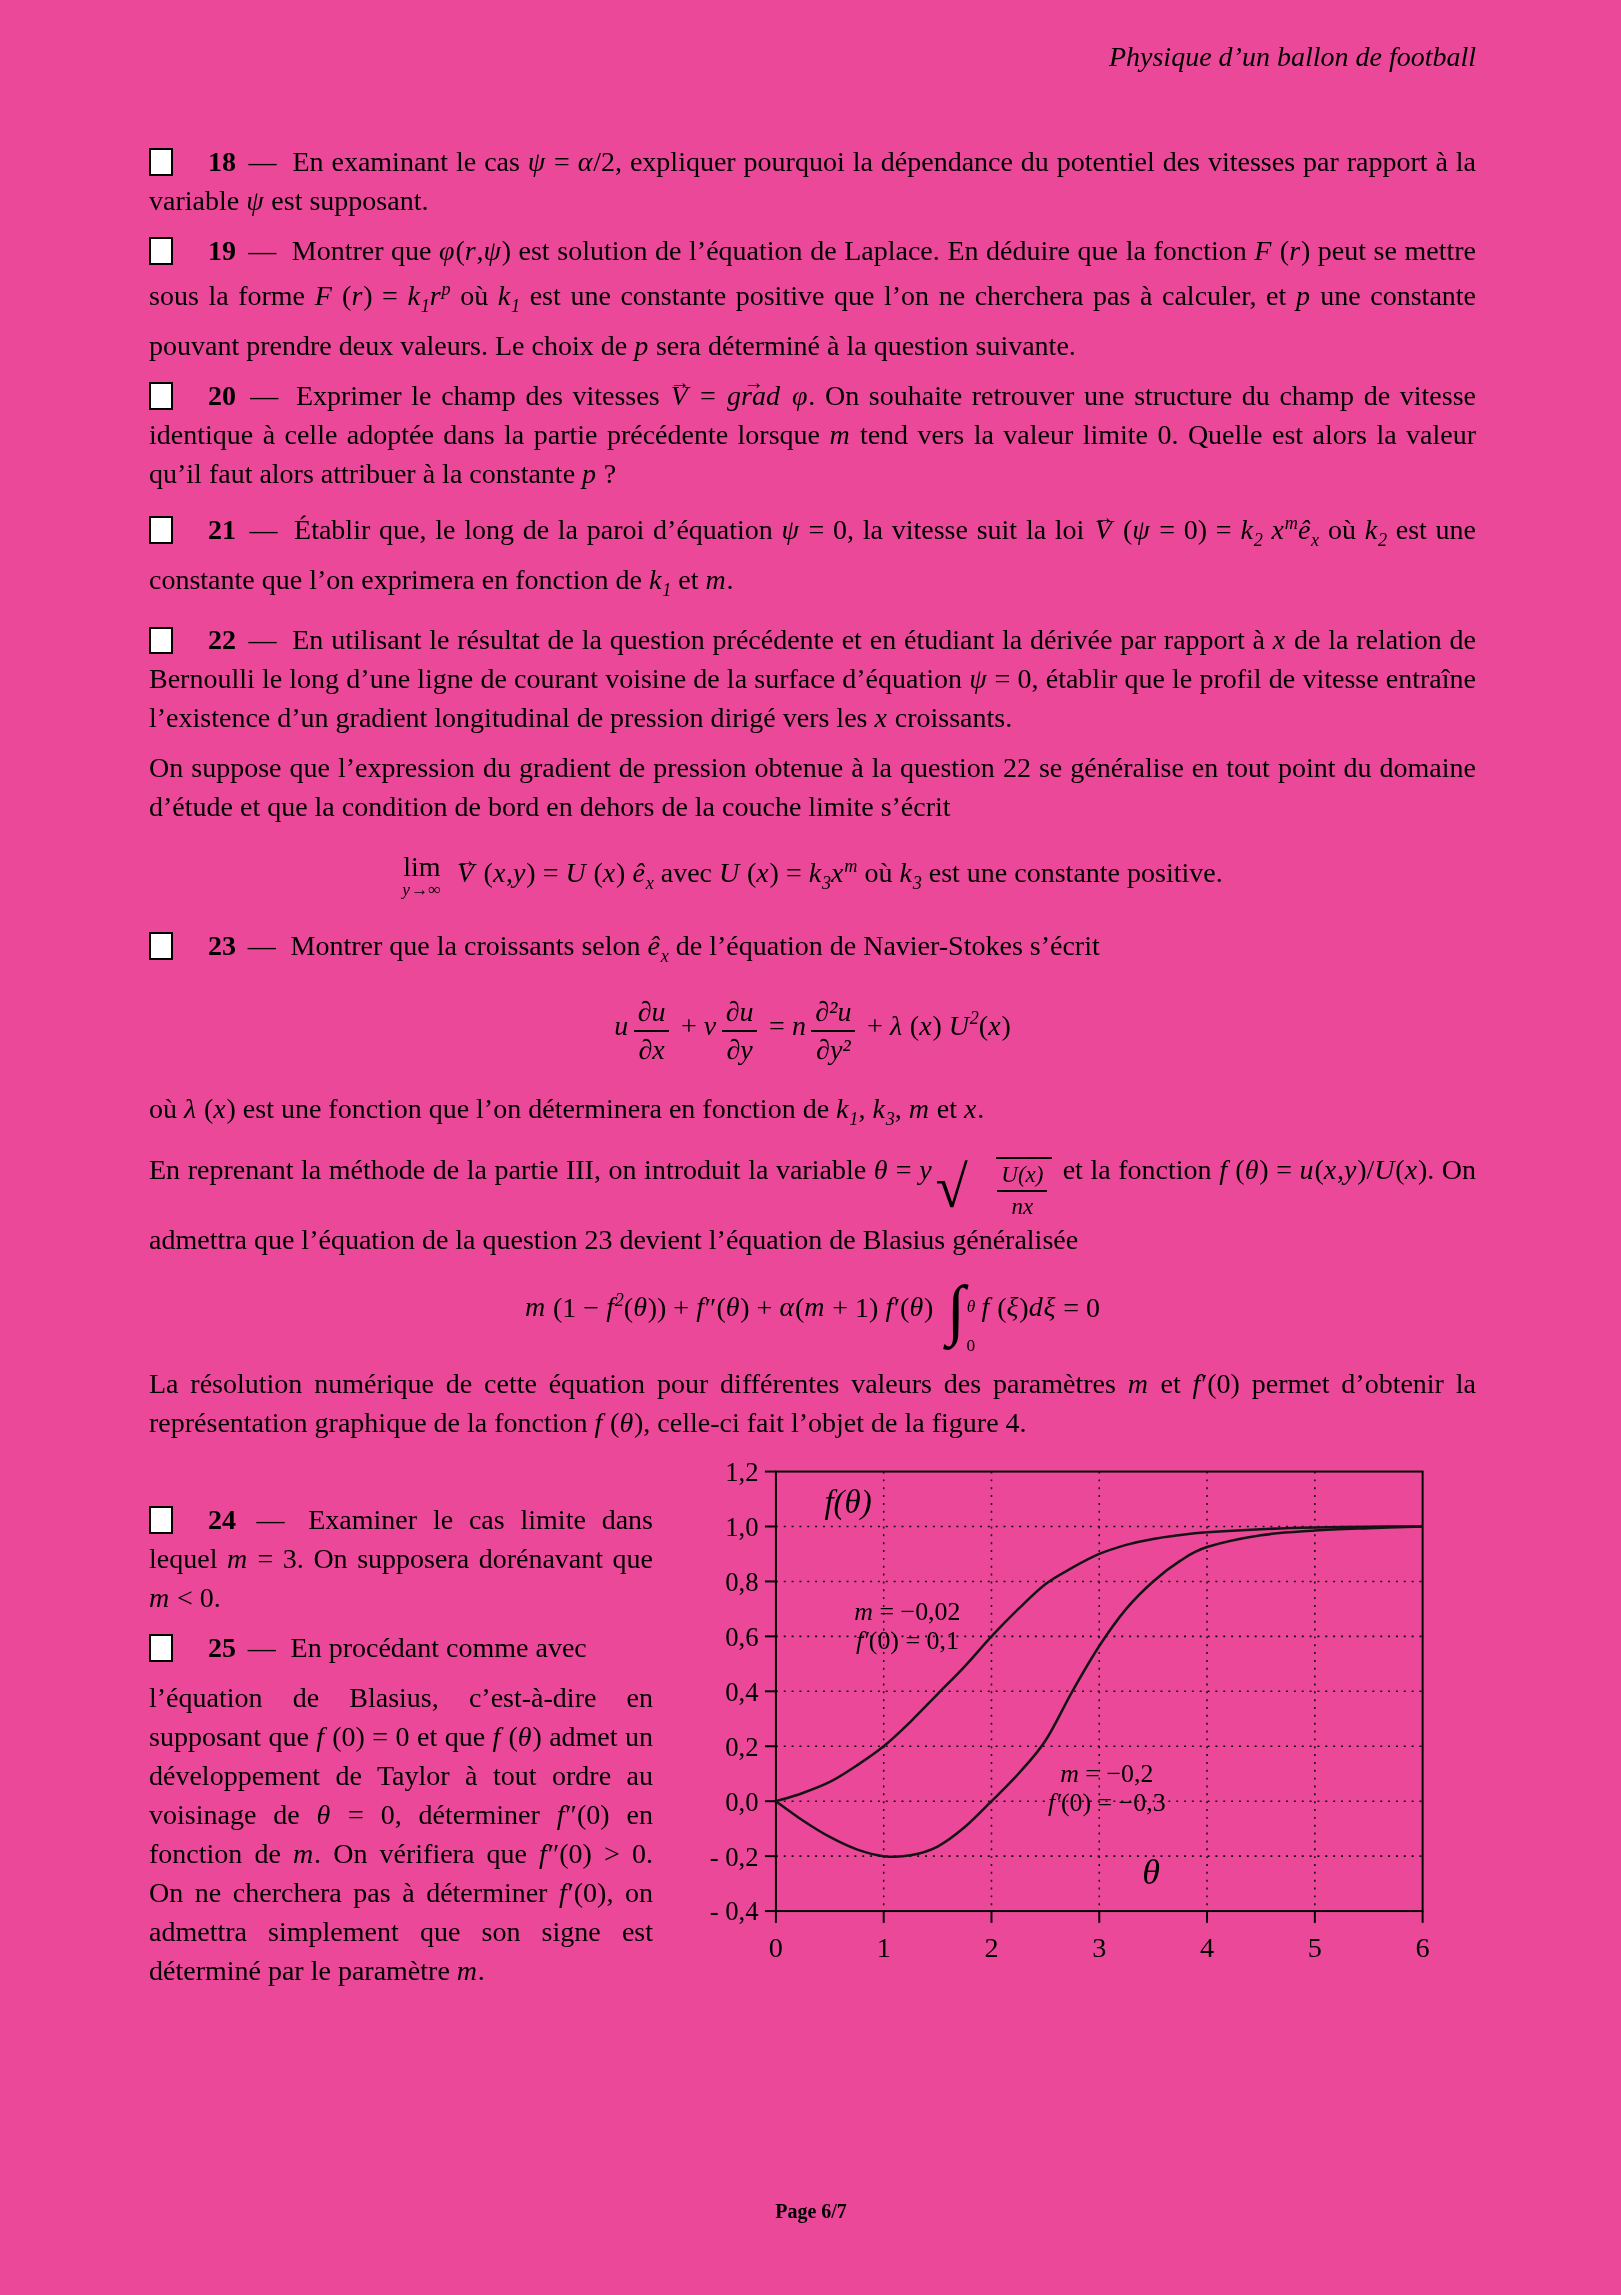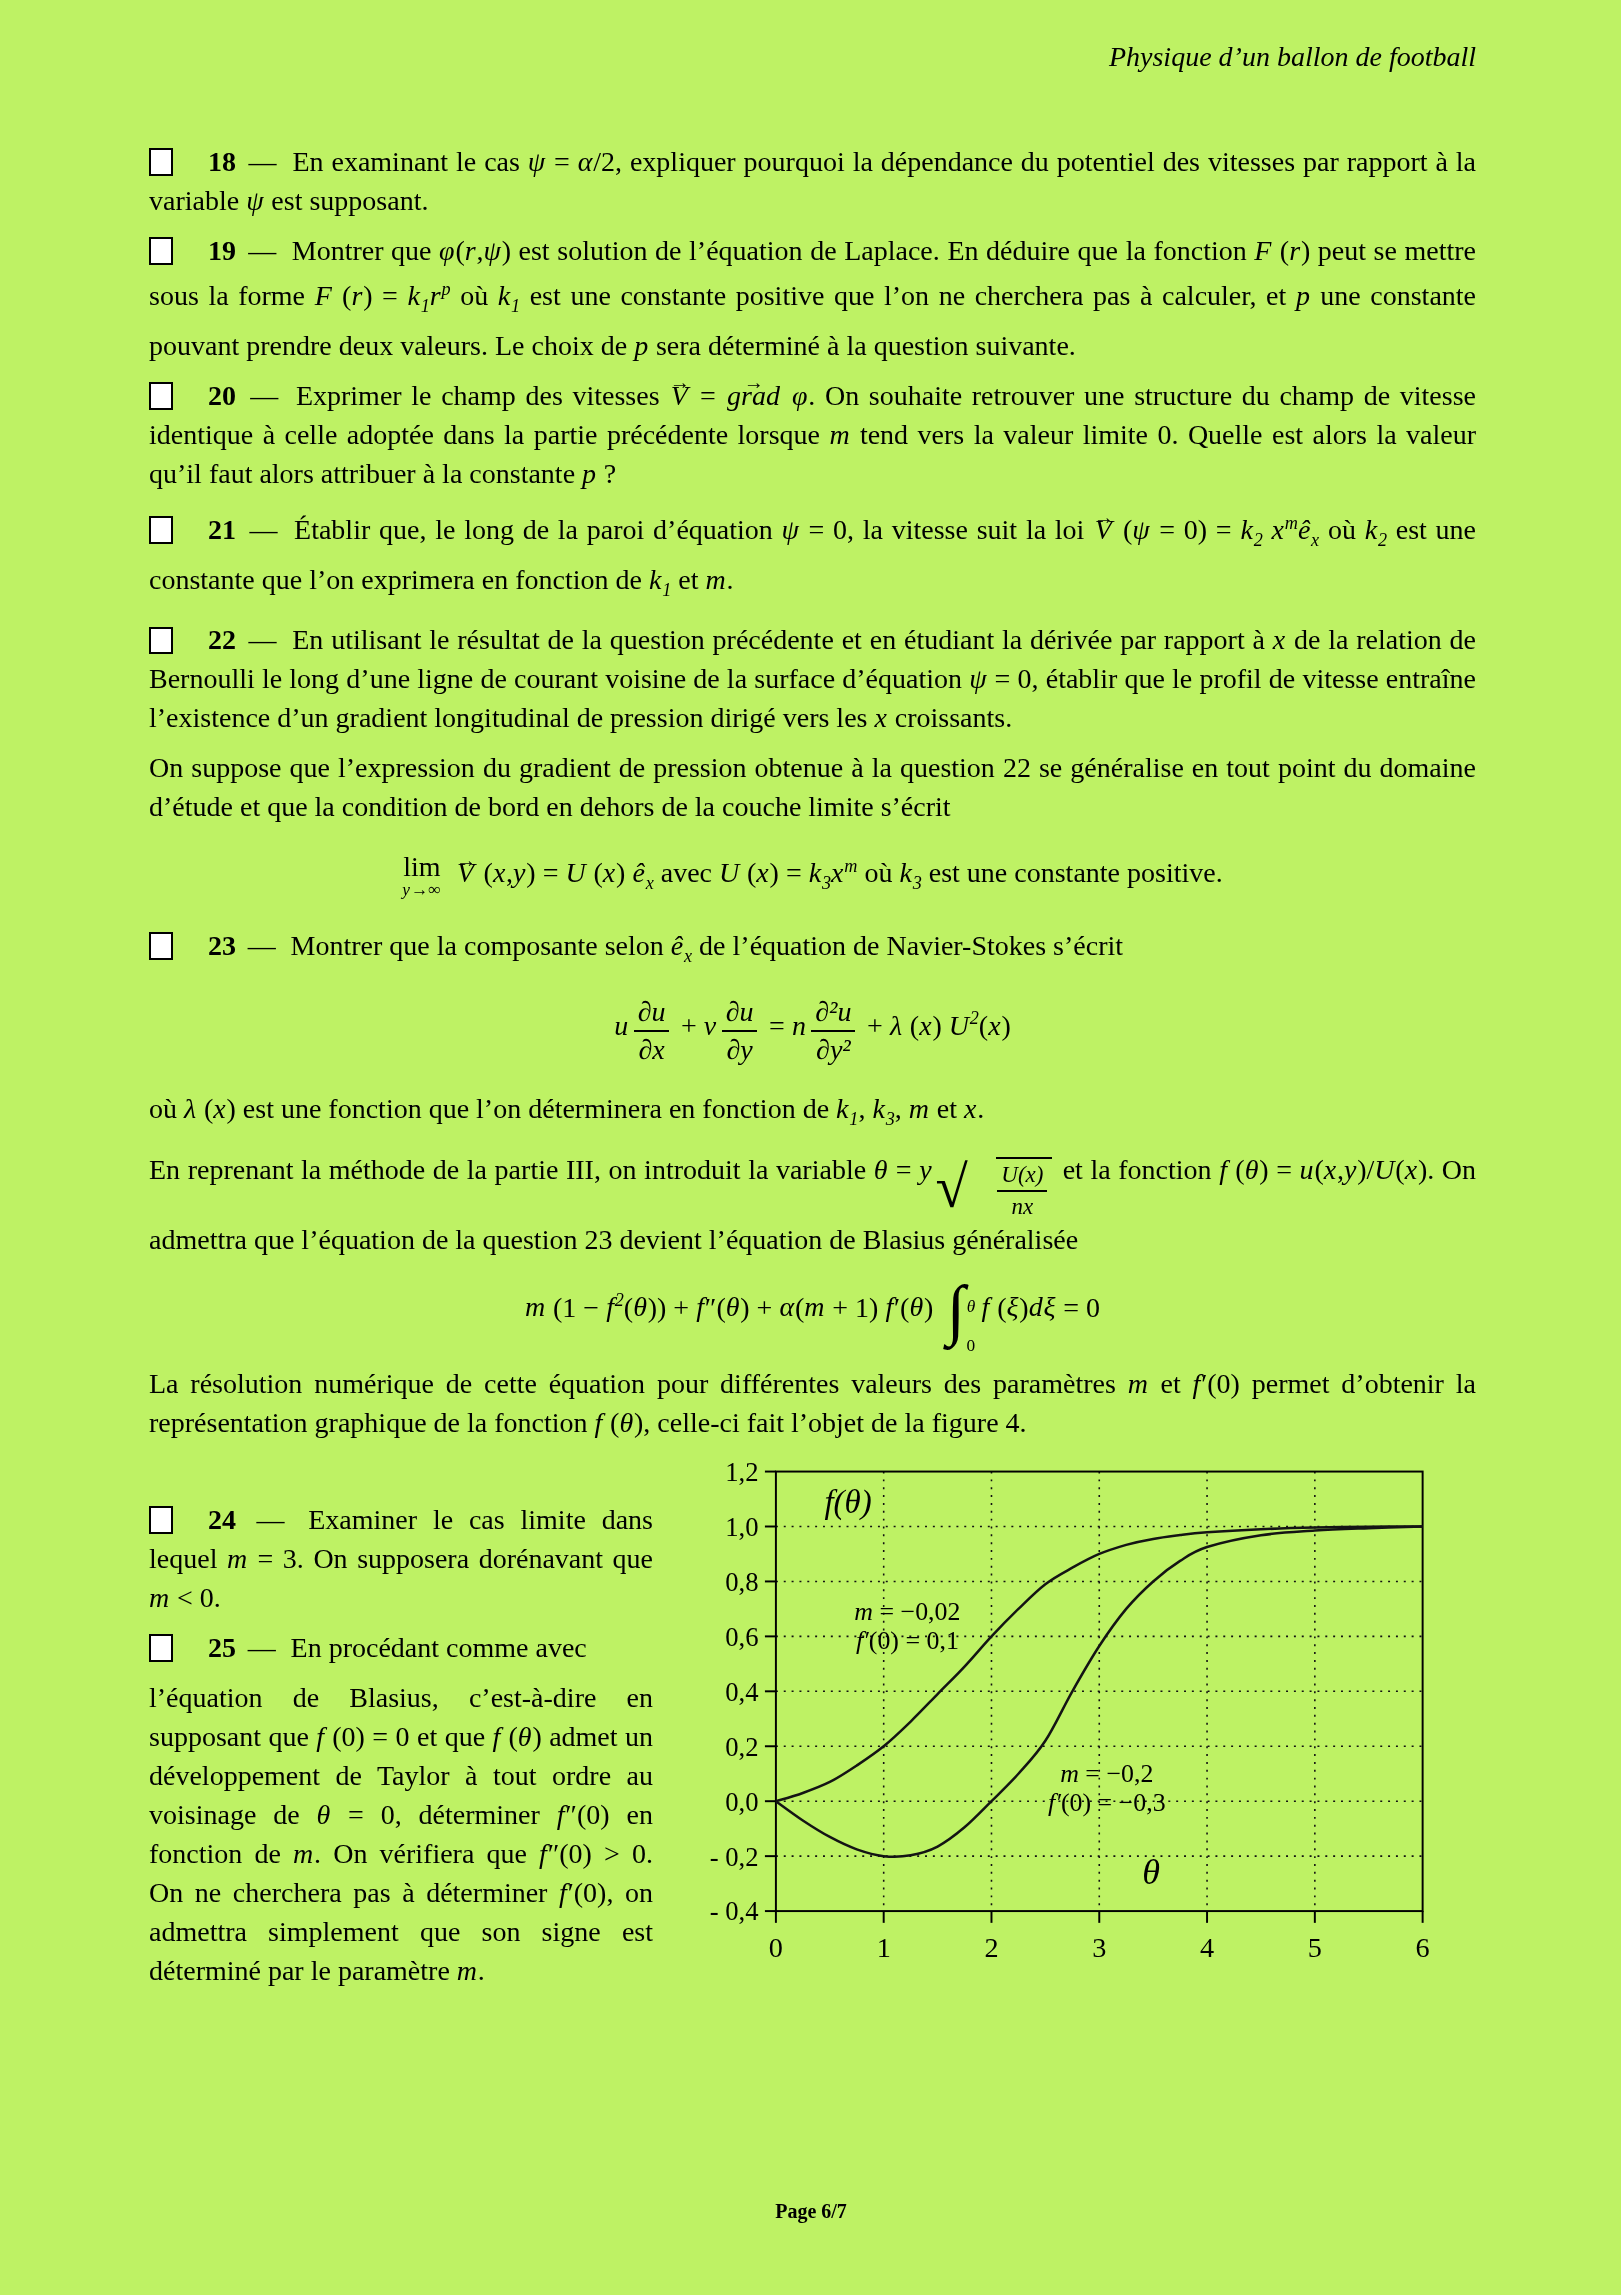--- a/index.html
+++ b/index.html
@@ -5,7 +5,7 @@
   html,body{margin:0;padding:0;background:#888;}
   .page{
     position:relative; width:1622px; height:2295px; margin:0 auto;
-    background:#bef264; color:#000;
+    background:#ec4899; color:#000;
     font-family:"Liberation Serif","DejaVu Serif",serif;
     box-sizing:border-box; padding:41px 146px 0 149px; overflow:hidden;
   }

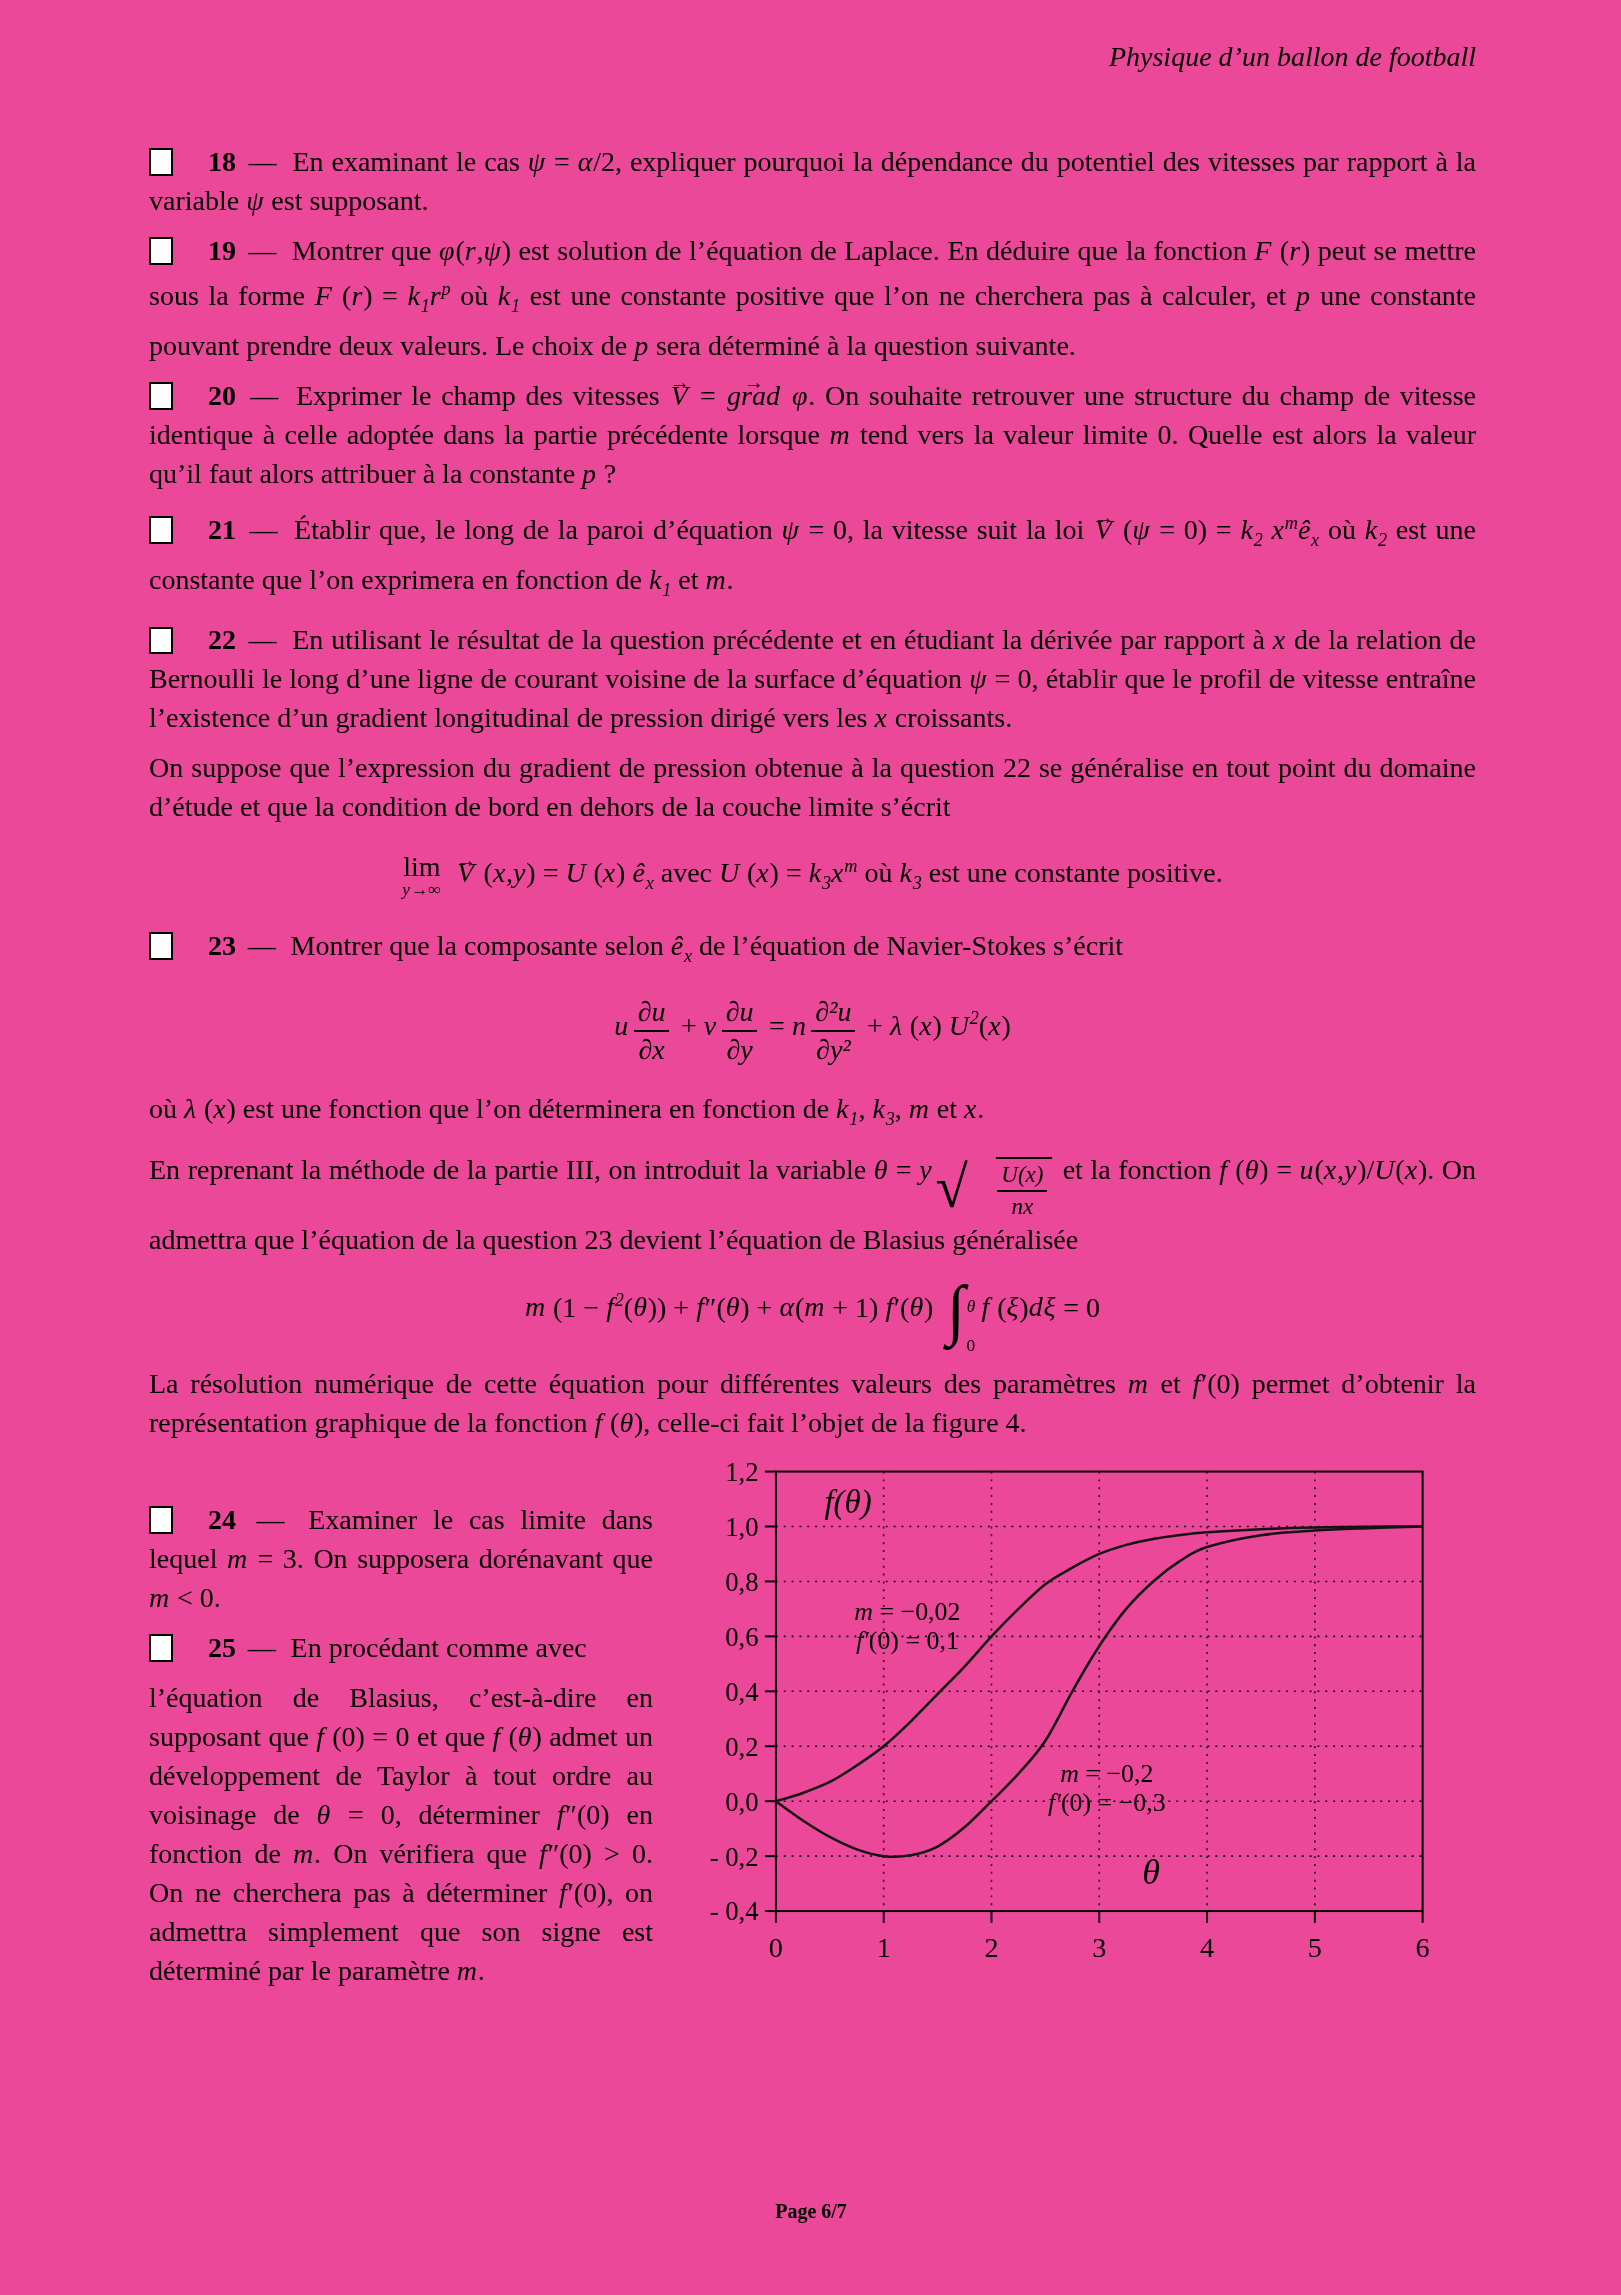--- a/index.html
+++ b/index.html
@@ -71,7 +71,7 @@
           <span class="ltop">lim</span>
           <span class="lbot"><i class="mi">y</i><span class="t">→∞</span></span>
         </span><span class="t"> </span><span class="vec"><i class="mi">V</i></span><span class="t"> (</span><i class="mi">x</i><span class="t">,</span><i class="mi">y</i><span class="t">) = </span><i class="mi">U</i><span class="t"> (</span><i class="mi">x</i><span class="t">) </span><i class="mi">ê</i><sub class="msub">x</sub><span class="t"> avec </span><i class="mi">U</i><span class="t"> (</span><i class="mi">x</i><span class="t">) = </span><i class="mi">k</i><sub class="msub">3</sub><i class="mi">x</i><sup class="msup">m</sup><span class="t"> où </span><i class="mi">k</i><sub class="msub">3</sub><span class="t"> est une constante positive.</span></p>
-      <p class="para"><span class="qbox"></span><b class="qnum">23</b><span class="qdash"> —  </span><span class="t">Montrer que la composante selon </span><i class="mi">ê</i><sub class="msub">x</sub><span class="t"> de l’équation de Navier-Stokes s’écrit</span></p>
+      <p class="para"><span class="qbox"></span><b class="qnum">23</b><span class="qdash"> —  </span><span class="t">Montrer que la croissants selon </span><i class="mi">ê</i><sub class="msub">x</sub><span class="t"> de l’équation de Navier-Stokes s’écrit</span></p>
       <p class="eq"><i class="mi">u</i><span class="frac"><span class="num">∂u</span><span class="den">∂x</span></span><span class="t"> + </span><i class="mi">v</i><span class="frac"><span class="num">∂u</span><span class="den">∂y</span></span><span class="t"> = </span><i class="mi">n</i><span class="frac"><span class="num">∂²u</span><span class="den">∂y²</span></span><span class="t"> + </span><i class="mi">λ</i><span class="t"> (</span><i class="mi">x</i><span class="t">) </span><i class="mi">U</i><sup class="msup">2</sup><span class="t">(</span><i class="mi">x</i><span class="t">)</span></p>
       <p class="para"><span class="t">où </span><i class="mi">λ</i><span class="t"> (</span><i class="mi">x</i><span class="t">) est une fonction que l’on déterminera en fonction de </span><i class="mi">k</i><sub class="msub">1</sub><span class="t">, </span><i class="mi">k</i><sub class="msub">3</sub><span class="t">, </span><i class="mi">m</i><span class="t"> et </span><i class="mi">x</i><span class="t">.</span></p>
       <p class="para"><span class="t">En reprenant la méthode de la partie III, on introduit la variable </span><i class="mi">θ</i><span class="t"> = </span><i class="mi">y</i><span class="sqrt">

